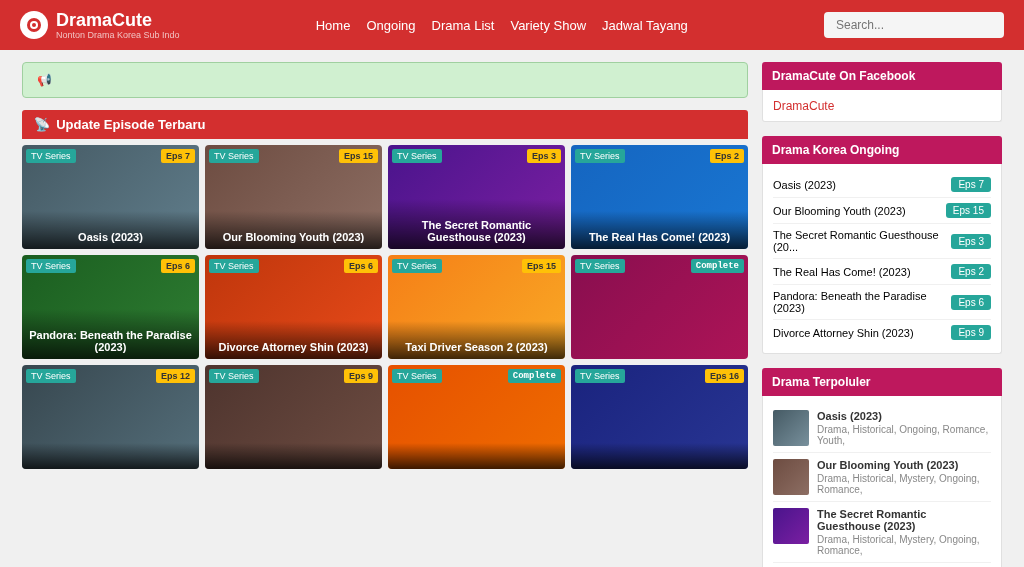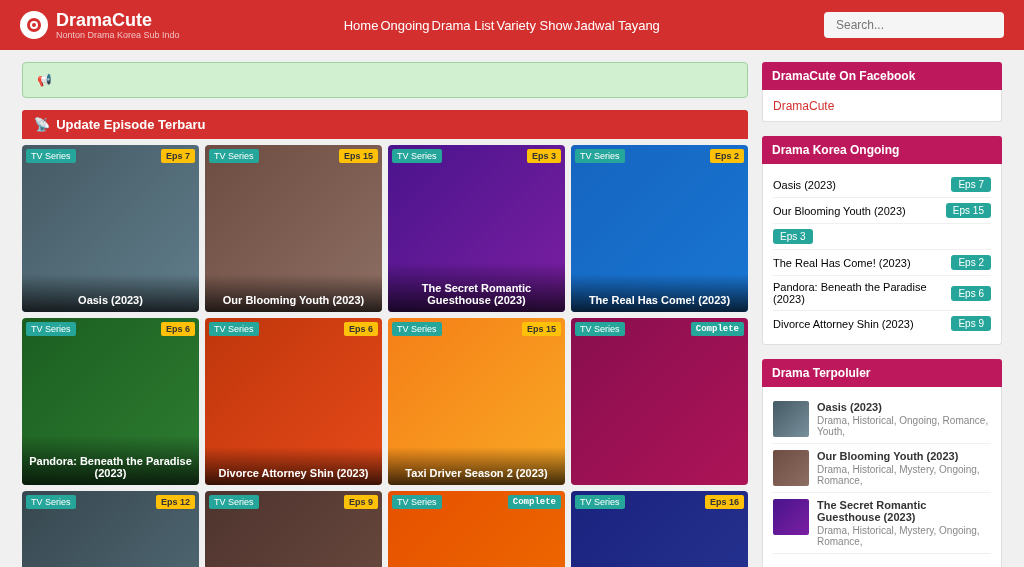--- a/index.html
+++ b/index.html
@@ -33,7 +33,7 @@
     .logo-sub { font-size: 9px; color: rgba(255,255,255,0.7); display: block; line-height: 1; }
     .header-nav {
       display: flex;
-      gap: 2px;
+      gap: 16px;
       align-items: flex-start;
     }
     .header-nav a {

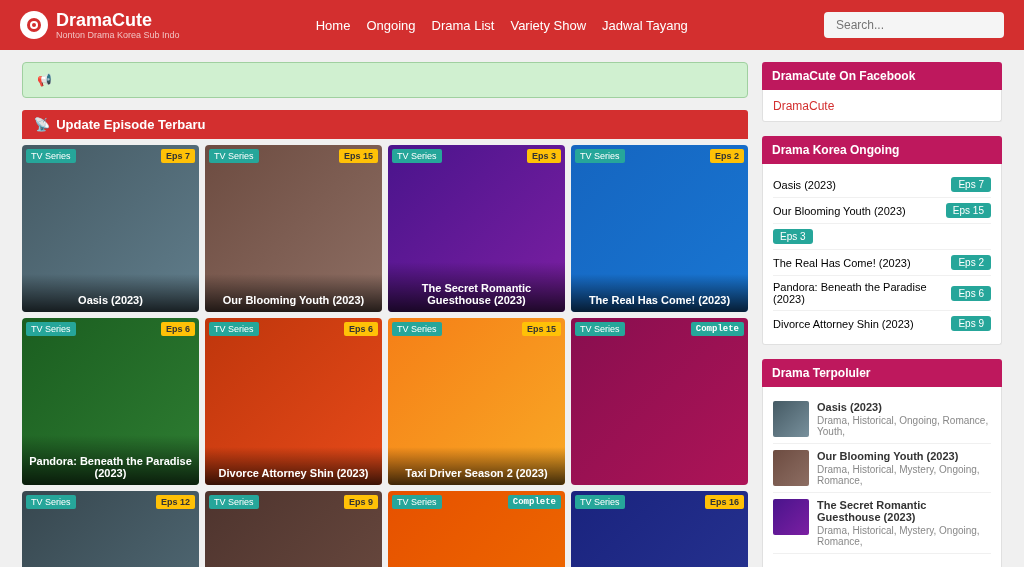--- a/index.html
+++ b/index.html
@@ -105,7 +105,7 @@
       overflow: hidden;
       cursor: pointer;
       background: #555;
-      height: 167px;
+      height: 104px;
     }
     .card-bg-color {
       width: 100%; height: 100%;

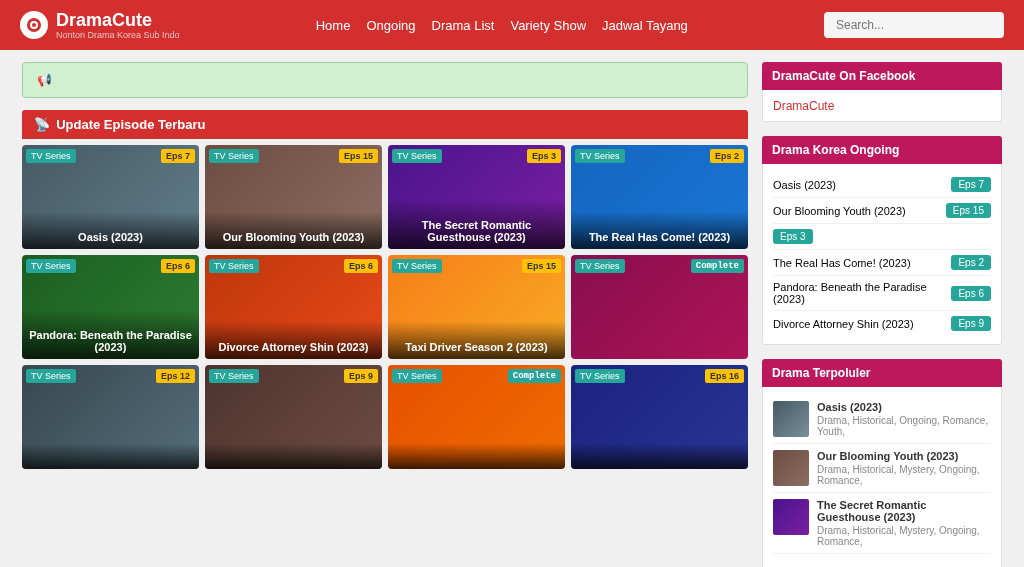--- a/index.html
+++ b/index.html
@@ -399,6 +399,7 @@
             <span class="ongoing-eps">Eps 15</span>
           </li>
           <li class="ongoing-item">
+            <span>The Secret Romantic Guesthouse (20...</span>
             <span class="ongoing-eps">Eps 3</span>
           </li>
           <li class="ongoing-item">

